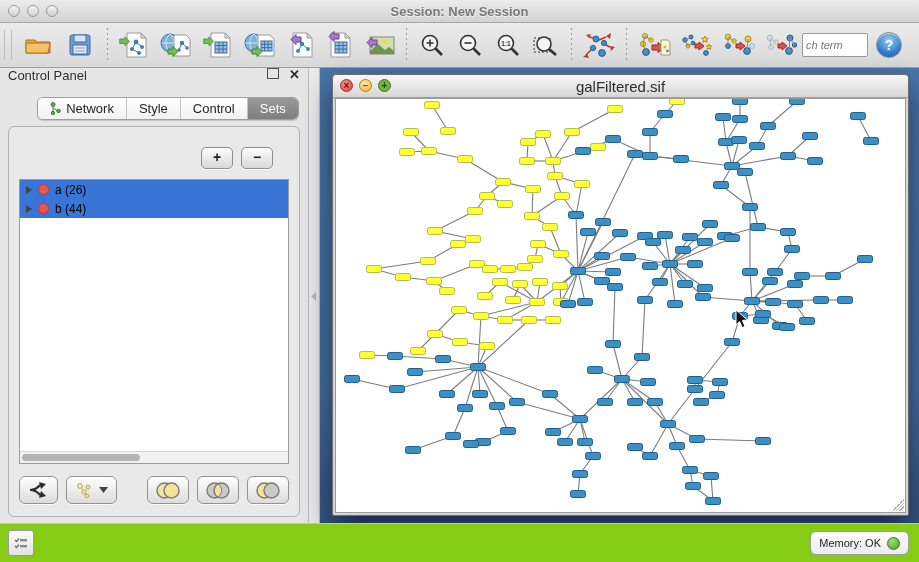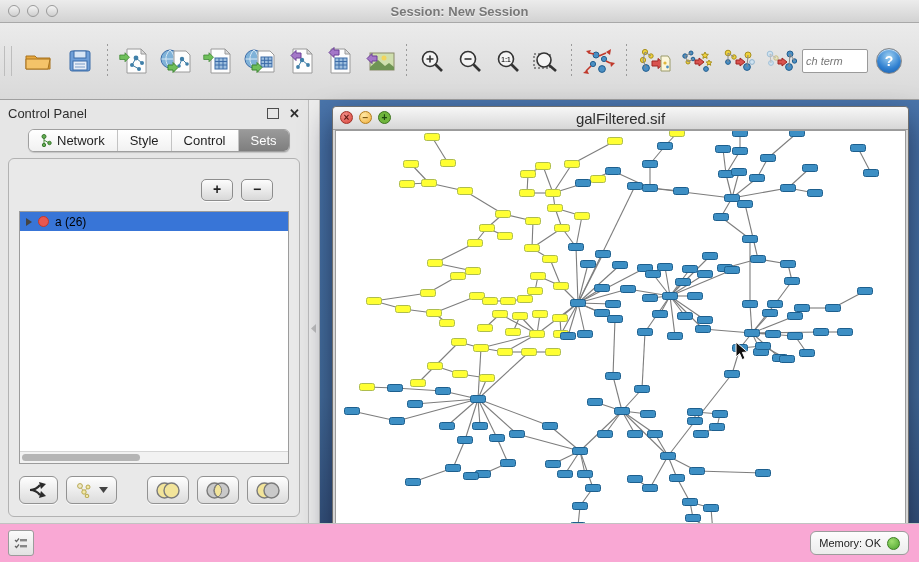--- a/index.html
+++ b/index.html
@@ -13,7 +13,7 @@
   .title-text{margin:0 auto;font-size:13px;color:#787878;text-shadow:0 1px 0 #f3f3f3;font-weight:bold;}
 
   
-  .toolbar{height:44px;flex:0 0 auto;background:linear-gradient(#ebebeb,#d9d9d9);border-bottom:1px solid #9f9f9f;display:flex;align-items:center;padding:16px 4px;gap:2px;}
+  .toolbar{height:44px;flex:0 0 auto;background:linear-gradient(#ebebeb,#d9d9d9);border-bottom:1px solid #9f9f9f;display:flex;align-items:center;padding:0 4px;gap:2px;}
   .tb-grip{width:6px;height:30px;border-left:1px solid #bdbdbd;border-right:1px solid #bdbdbd;margin:0 4px 0 0;}
   .tb-btn{width:40px;height:36px;display:flex;align-items:center;justify-content:center;border-radius:4px;}
   .tb-btn.small{width:36px;}

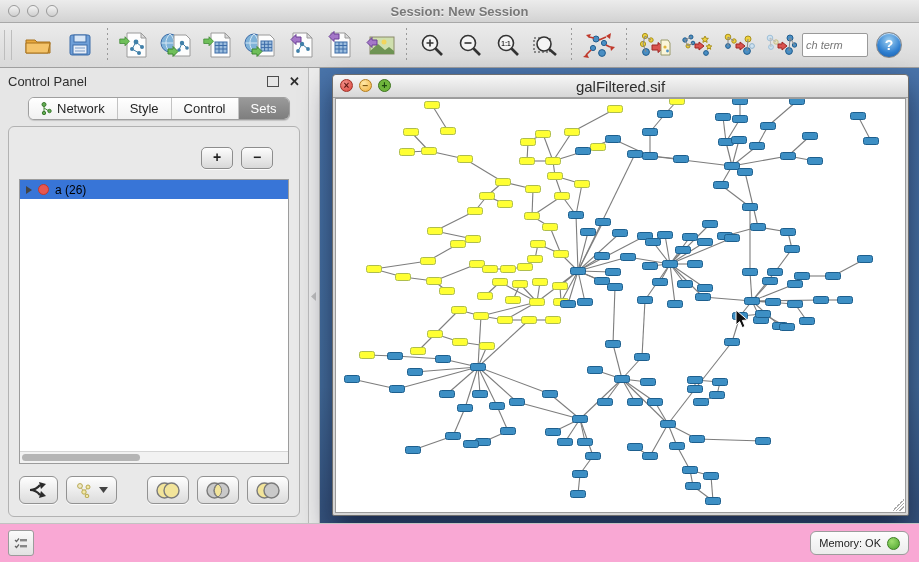--- a/index.html
+++ b/index.html
@@ -26,7 +26,7 @@
 
   
   .cpanel{width:308px;flex:0 0 auto;background:#e6e6e6;display:flex;flex-direction:column;border-right:1px solid #bcbcbc;}
-  .cpanel-header{height:26px;display:flex;align-items:center;padding:0 8px;font-size:13px;color:#2e2e2e;}
+  .cpanel-header{height:26px;display:flex;align-items:flex-start;padding:0 8px;font-size:13px;color:#2e2e2e;}
   .cpanel-header .spacer{flex:1;}
   .win-float{width:10px;height:9px;border:1.5px solid #4d4d4d;margin-right:10px;}
   .win-close{font-weight:bold;color:#2e2e2e;font-size:13px;line-height:1;}

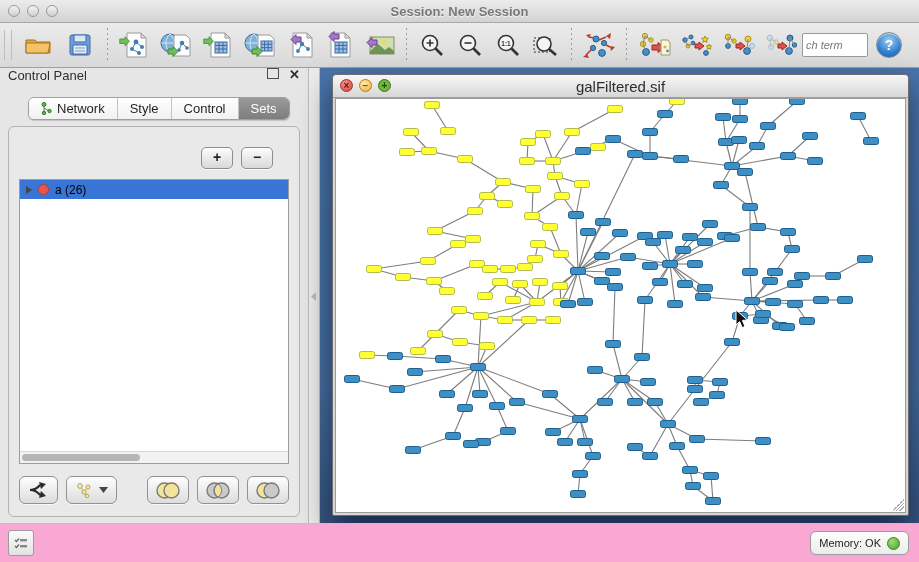--- a/index.html
+++ b/index.html
@@ -30,7 +30,7 @@
   .cpanel-header .spacer{flex:1;}
   .win-float{width:10px;height:9px;border:1.5px solid #4d4d4d;margin-right:10px;}
   .win-close{font-weight:bold;color:#2e2e2e;font-size:13px;line-height:1;}
-  .tabsrow{display:flex;padding:3px 0 4px;margin-left:28px;}
+  .tabsrow{display:flex;justify-content:center;padding:3px 0 4px;margin-left:28px;}
   .segmented{display:flex;border:1px solid #9f9f9f;border-radius:6px;overflow:hidden;background:#fdfdfd;box-shadow:0 1px 1px rgba(0,0,0,.15);}
   .seg{padding:3px 12px;font-size:13px;color:#1f1f1f;display:flex;align-items:center;gap:5px;border-right:1px solid #c3c3c3;background:linear-gradient(#ffffff,#f1f1f1);}
   .seg:last-child{border-right:none;}

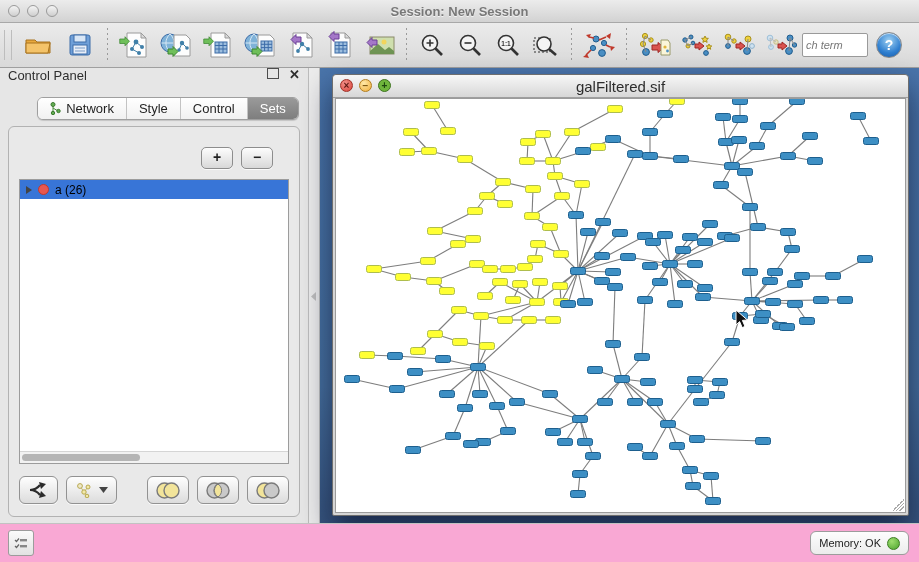--- a/index.html
+++ b/index.html
@@ -348,6 +348,11 @@
               <span class="tri"></span>
               <span class="reddot"></span>
               <span>a (26)</span>
+            </div>
+            <div class="set-row selected">
+              <span class="tri"></span>
+              <span class="reddot"></span>
+              <span>b (44)</span>
             </div>
             <div class="hscroll">
               <div class="hthumb"></div>

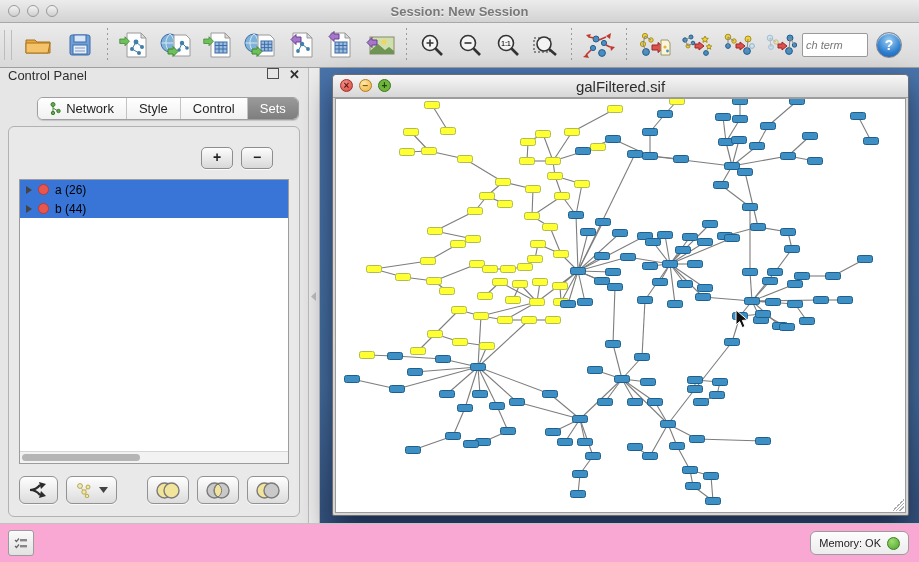--- a/index.html
+++ b/index.html
@@ -70,7 +70,7 @@
      linear-gradient(135deg,transparent 0 50%,#aaa 50% 56%,transparent 56% 64%,#aaa 64% 70%,transparent 70% 78%,#aaa 78% 84%,transparent 84%);}
 
   
-  .statusbar{height:38px;flex:0 0 auto;background:#f9a8d4;border-top:1px solid #c2c2c2;display:flex;align-items:center;padding:0 8px;position:relative;text-align:center;}
+  .statusbar{height:38px;flex:0 0 auto;background:#84cc16;border-top:1px solid #c2c2c2;display:flex;align-items:center;padding:0 8px;position:relative;text-align:center;}
   .task-btn{width:24px;height:24px;border:1px solid #9c9c9c;border-radius:3px;background:linear-gradient(#fbfbfb,#e2e2e2);display:flex;align-items:center;justify-content:center;}
   .memory-badge{position:absolute;right:10px;top:7px;height:22px;border:1px solid #9c9c9c;border-radius:6px;background:linear-gradient(#fdfdfd,#ececec);display:flex;align-items:center;gap:6px;padding:0 8px;font-size:11px;color:#222;}
   .memdot{width:13px;height:13px;border-radius:50%;background:radial-gradient(circle at 35% 30%,#9ede6f,#4da32e);border:1px solid #3c7d22;box-sizing:border-box;}

